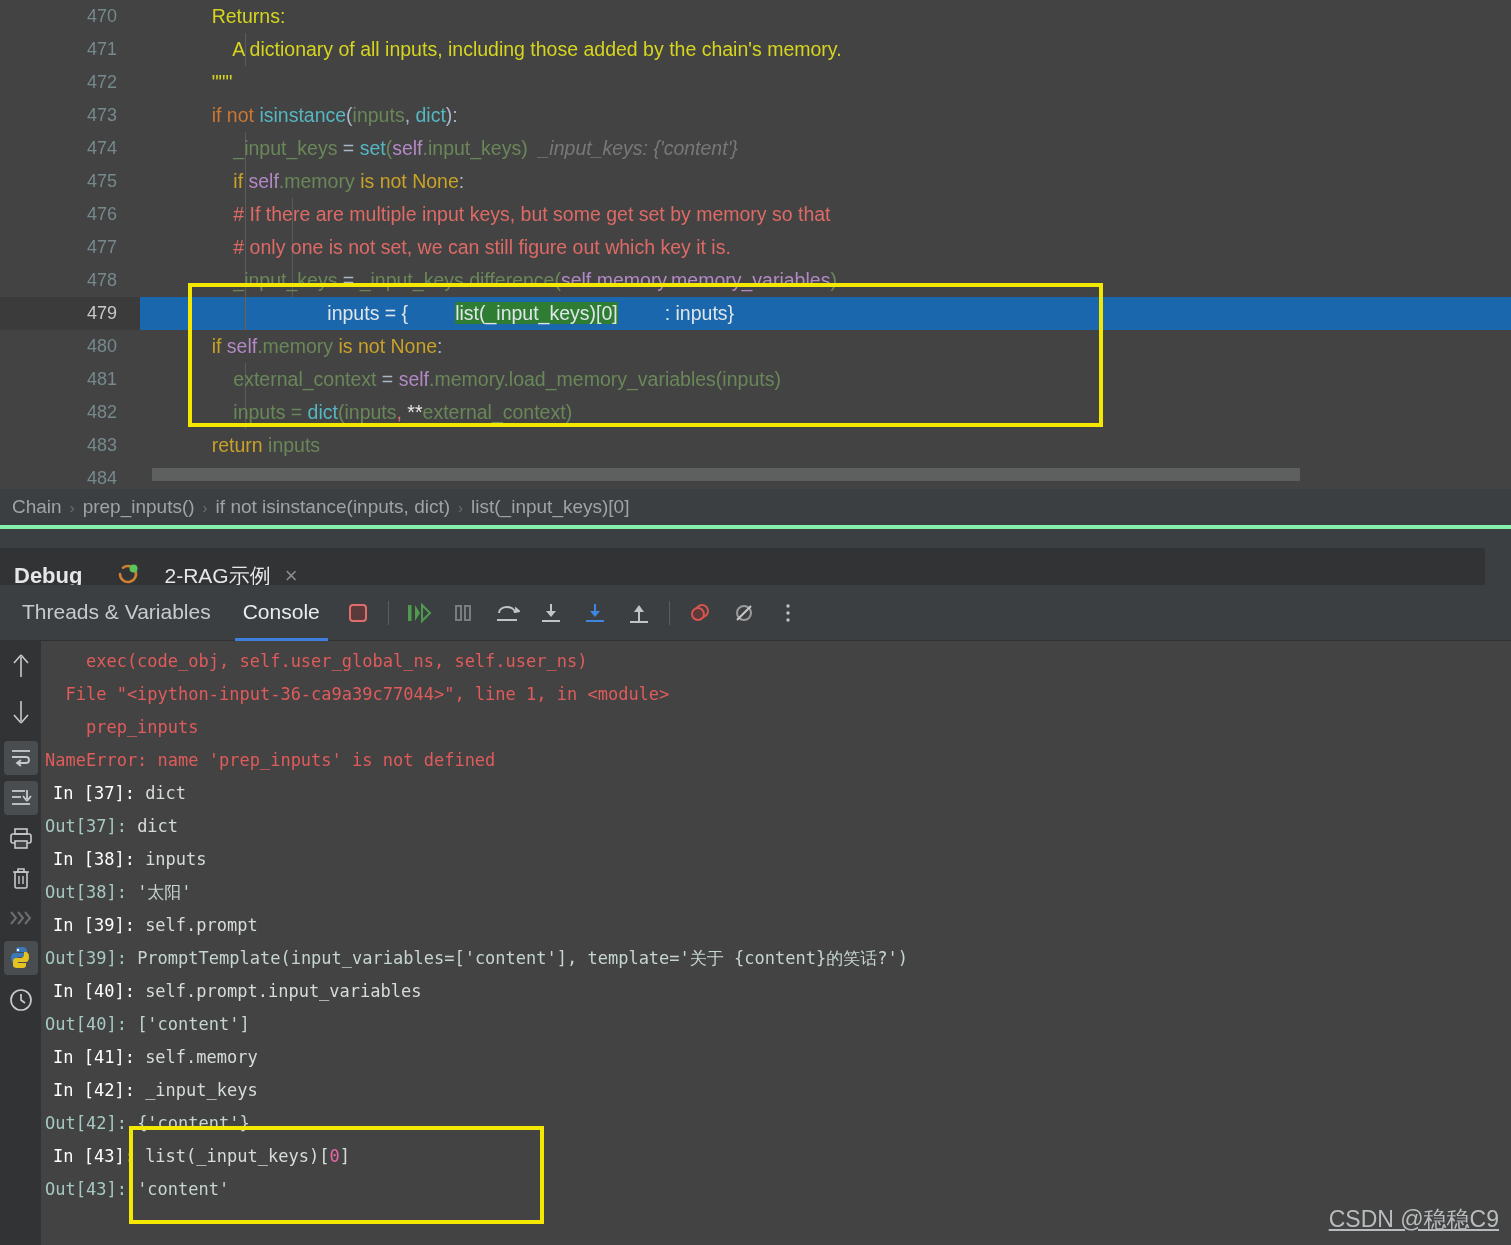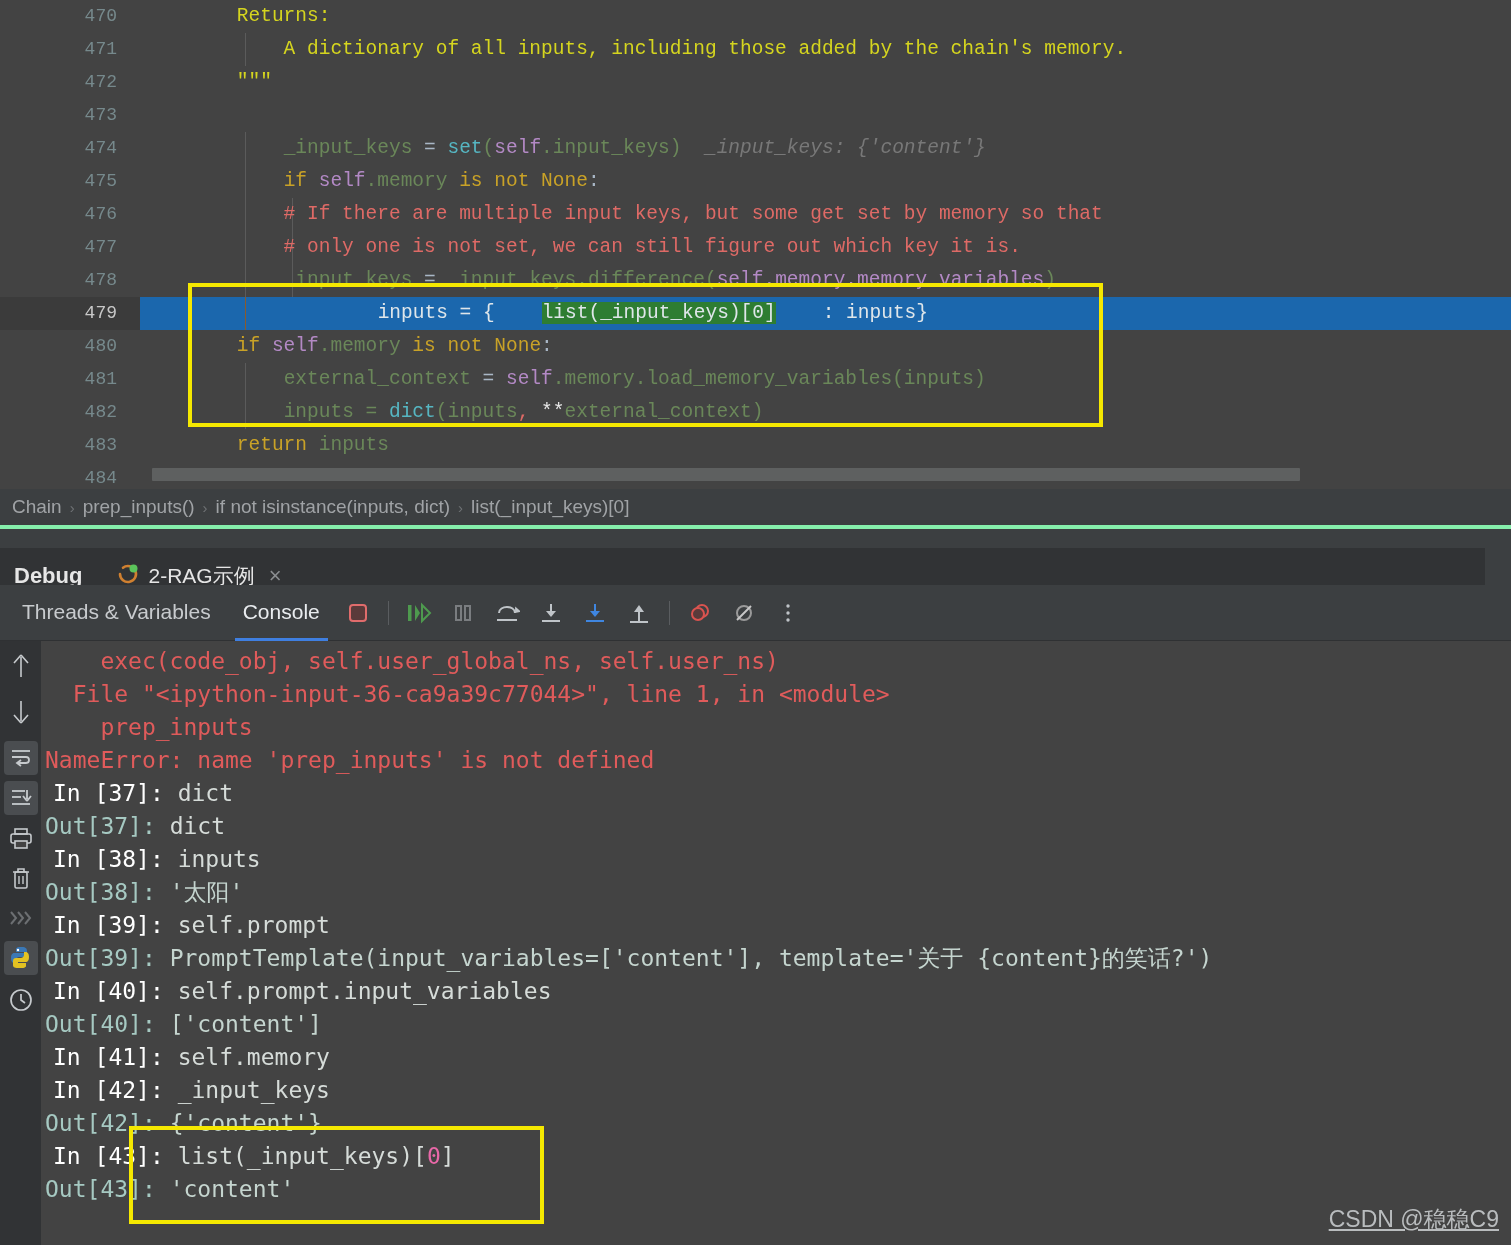--- a/index.html
+++ b/index.html
@@ -20,7 +20,7 @@
   .row {
     position: relative; height: 33px; line-height: 33px;
     white-space: pre; font-size: 19.5px;
-    font-family: Liberation Mono, monospace;
+    font-family: Liberation Sans, sans-serif;
   }
   .row .gutter {
     position: absolute; left: 0; top: 0; width: 140px; height: 33px;

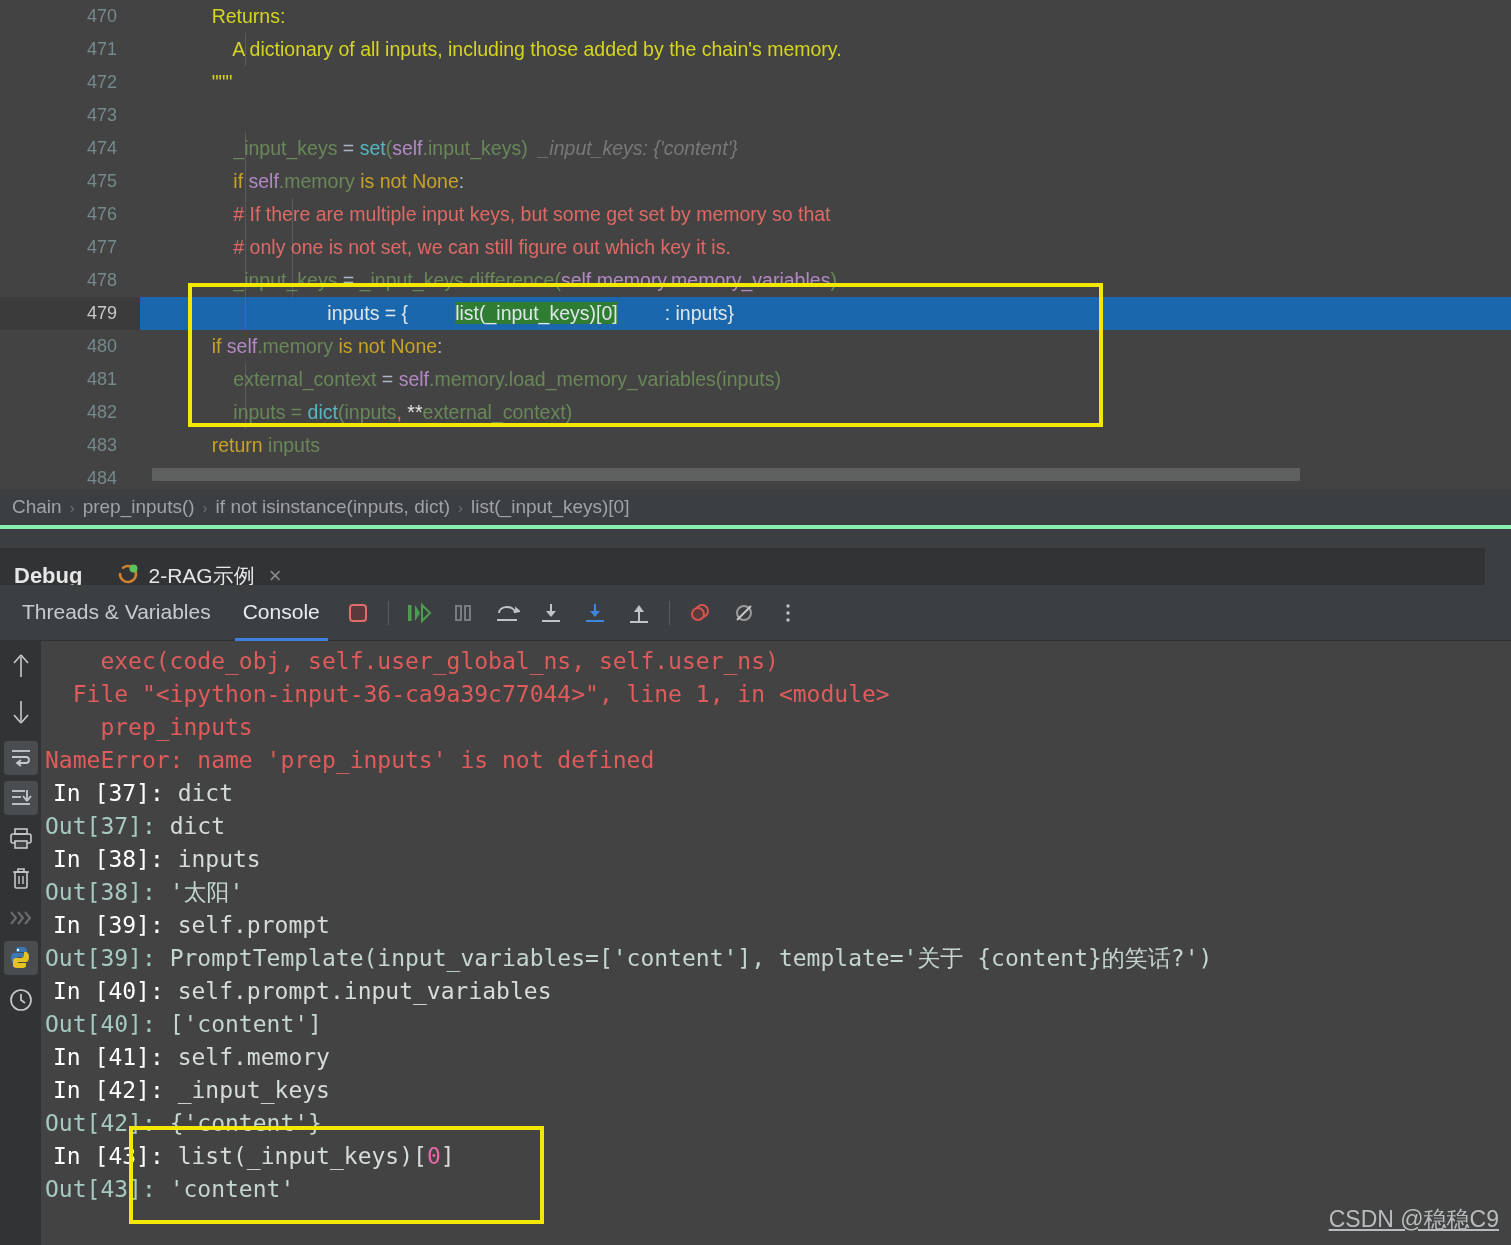--- a/index.html
+++ b/index.html
@@ -206,6 +206,7 @@
       <div class="row">
         <span class="gutter">473</span>
         <span class="fold"></span>
+        <span class="code"><span class="s-txt">    </span><span class="s-kw">if</span><span class="s-txt"> </span><span class="s-kw">not</span><span class="s-txt"> </span><span class="s-fn">isinstance</span><span class="s-txt">(</span><span class="s-green">inputs</span><span class="s-txt">, </span><span class="s-fn">dict</span><span class="s-txt">):</span></span>
       </div>
 
       <div class="row">

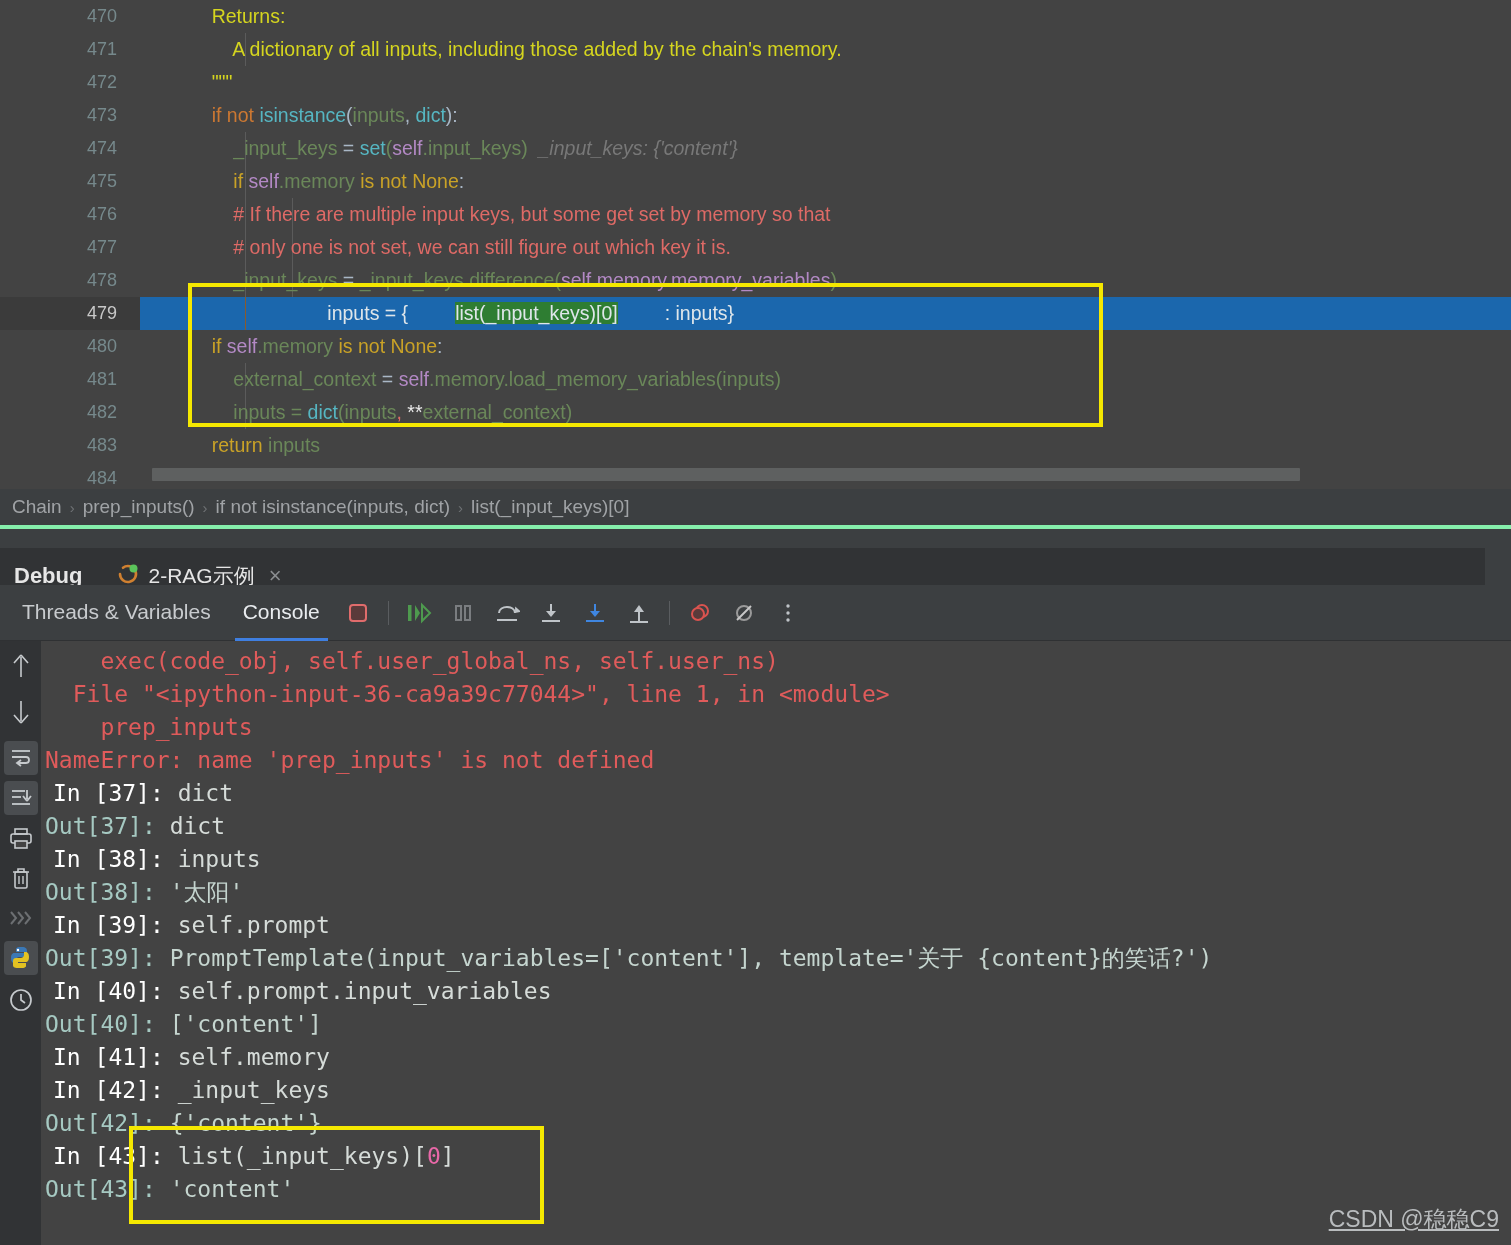--- a/index.html
+++ b/index.html
@@ -103,7 +103,7 @@
   }
   .run-tab .tab-label {
     font-family: "Liberation Sans", sans-serif; font-size: 21px; color: #e6e6e6;
-    margin-left: 8px;
+    margin-left: 24px;
   }
   .run-tab .tab-close {
     font-family: "Liberation Sans", sans-serif; font-size: 22px; color: #8a8d90;

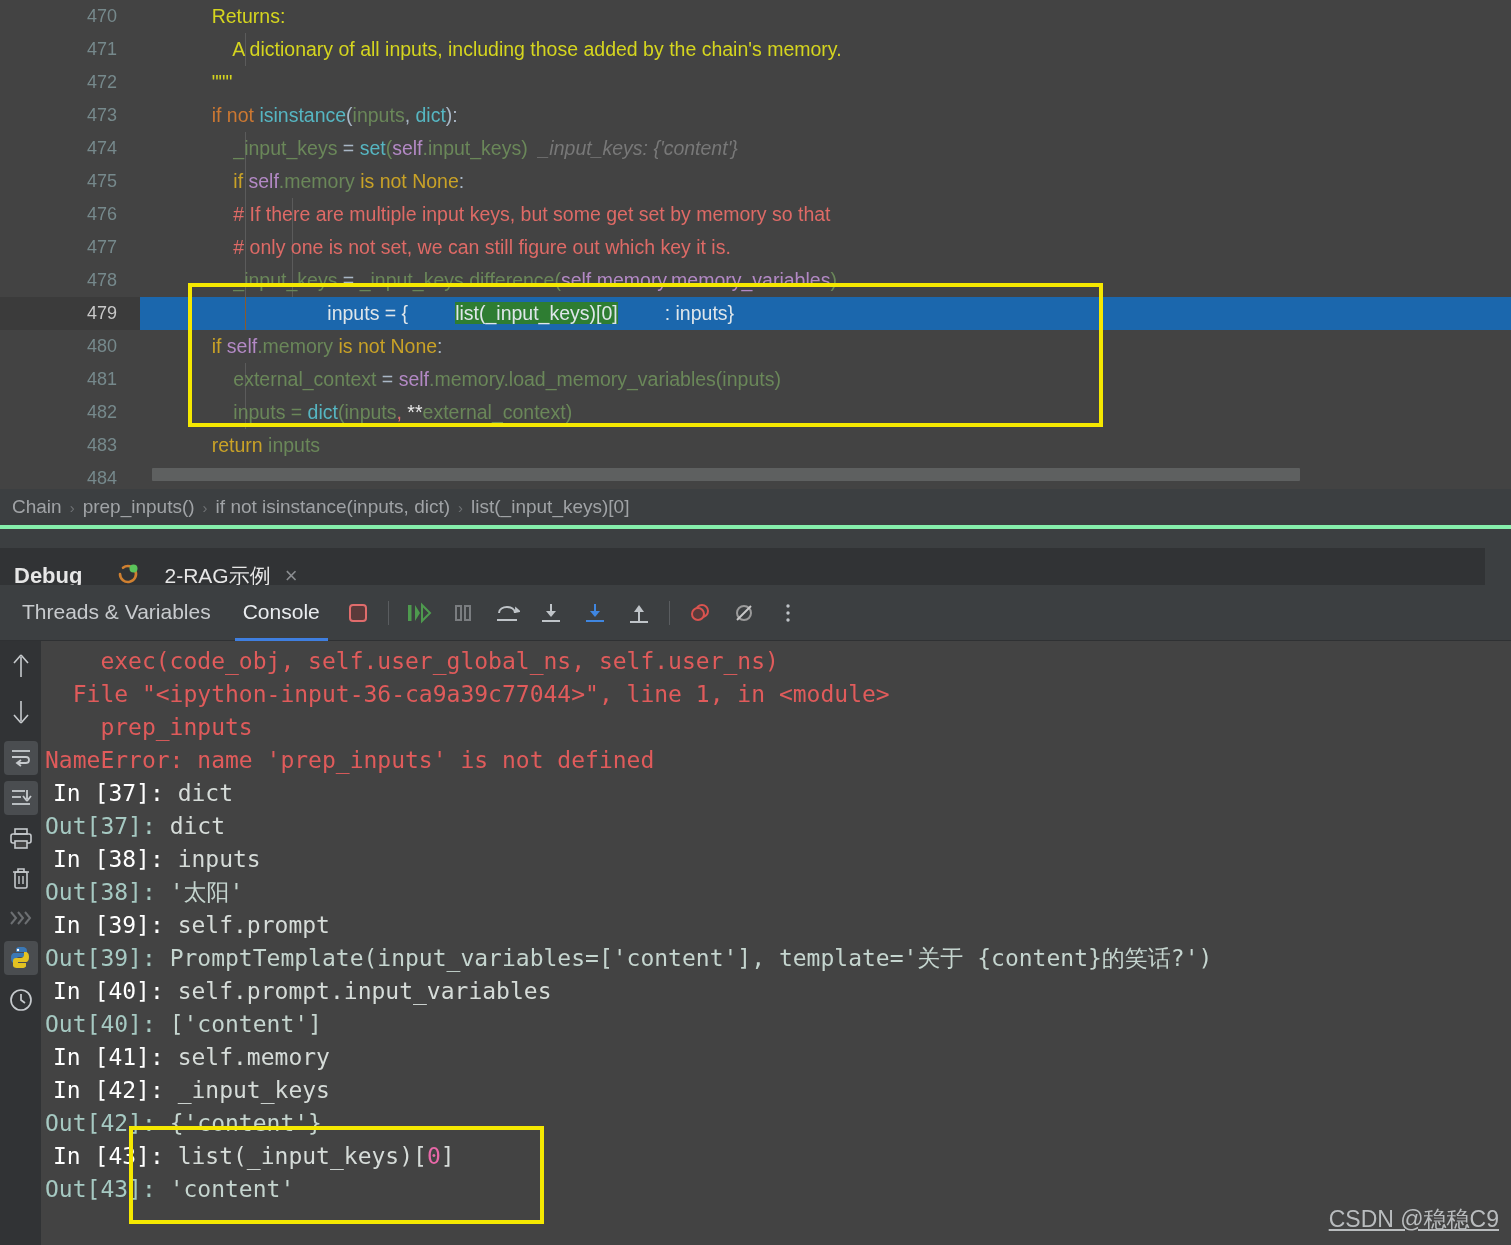--- a/index.html
+++ b/index.html
@@ -154,7 +154,7 @@
   }
   .cline {
     height: 33px; line-height: 33px; white-space: pre;
-    font-size: 23px; font-family: "DejaVu Sans Mono", monospace;
+    font-size: 17px; font-family: "DejaVu Sans Mono", monospace;
     color: #bbbbbb; padding-left: 4px;
   }
   .c-err   { color: #e05b5b; }

